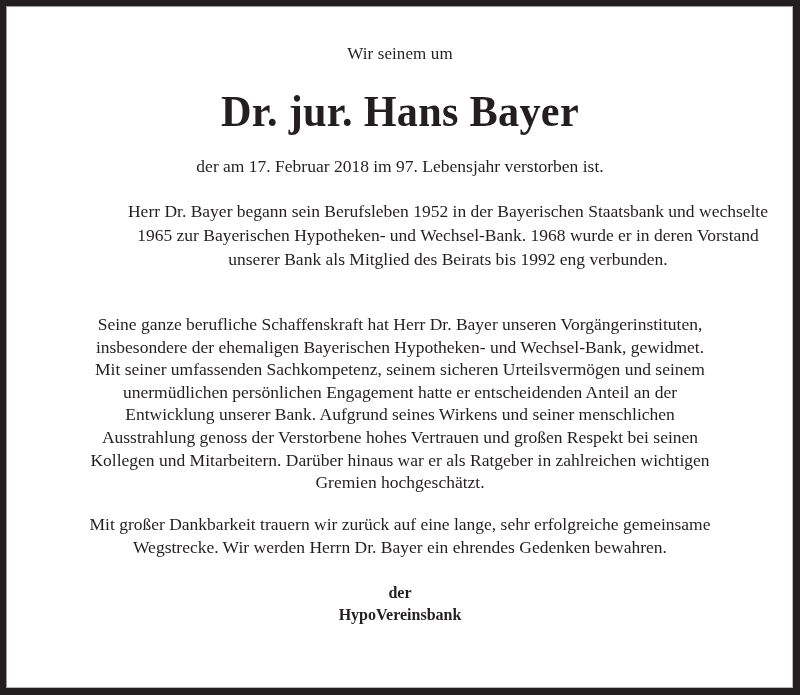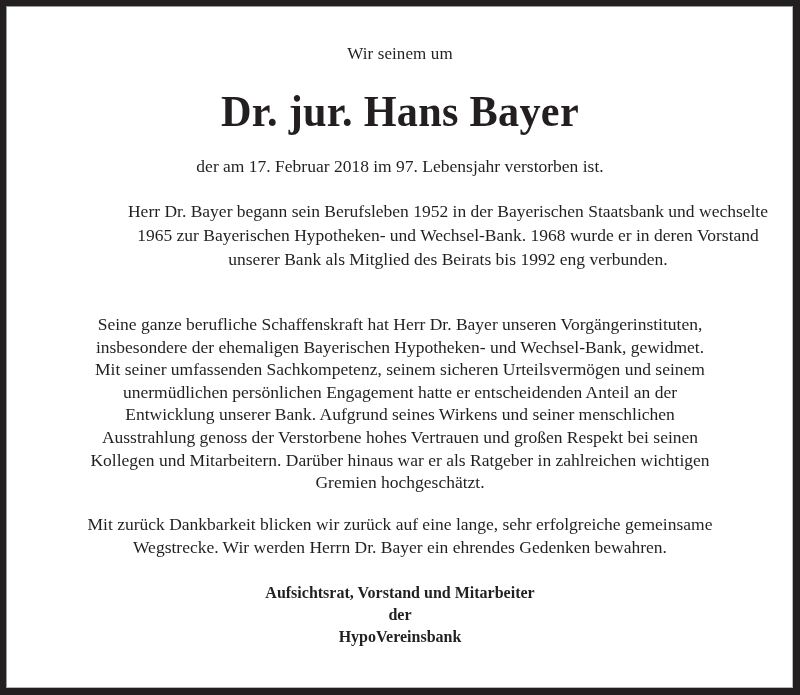--- a/index.html
+++ b/index.html
@@ -120,7 +120,7 @@
   </div>
 
   <div class="para p3">
-    <span class="pl">Mit zurück Dankbarkeit blicken wir zurück auf eine lange, sehr erfolgreiche gemeinsame</span>
+    <span class="pl">Mit großer Dankbarkeit trauern wir zurück auf eine lange, sehr erfolgreiche gemeinsame</span>
     <span class="pl">Wegstrecke. Wir werden Herrn Dr. Bayer ein ehrendes Gedenken bewahren.</span>
   </div>
 

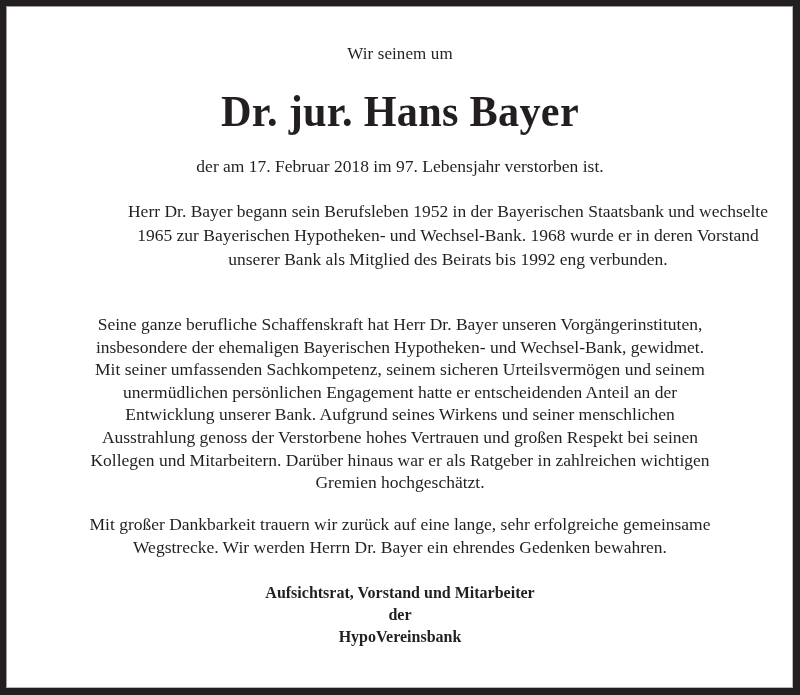--- a/index.html
+++ b/index.html
@@ -125,7 +125,6 @@
   </div>
 
   <div class="sig">
-    <span class="sl">Aufsichtsrat, Vorstand und Mitarbeiter</span>
     <span class="sl">der</span>
     <span class="sl">HypoVereinsbank</span>
   </div>

